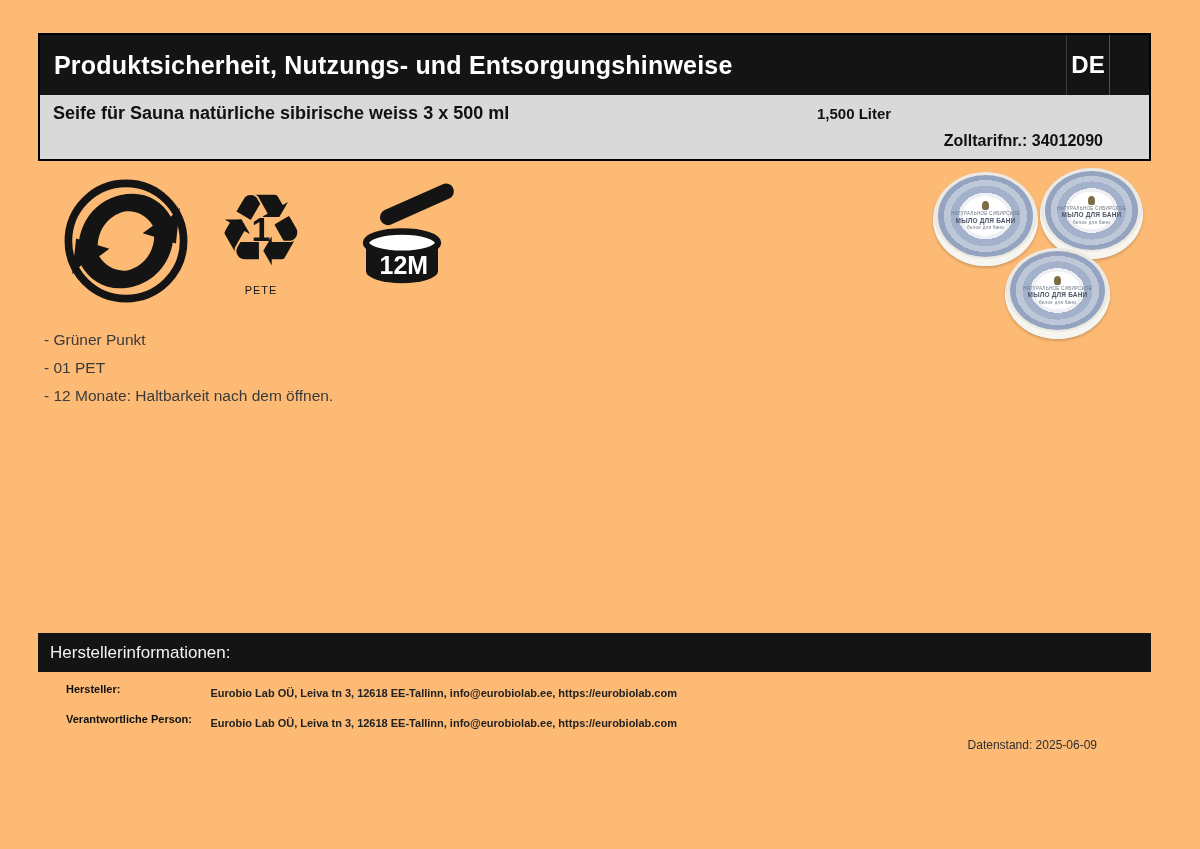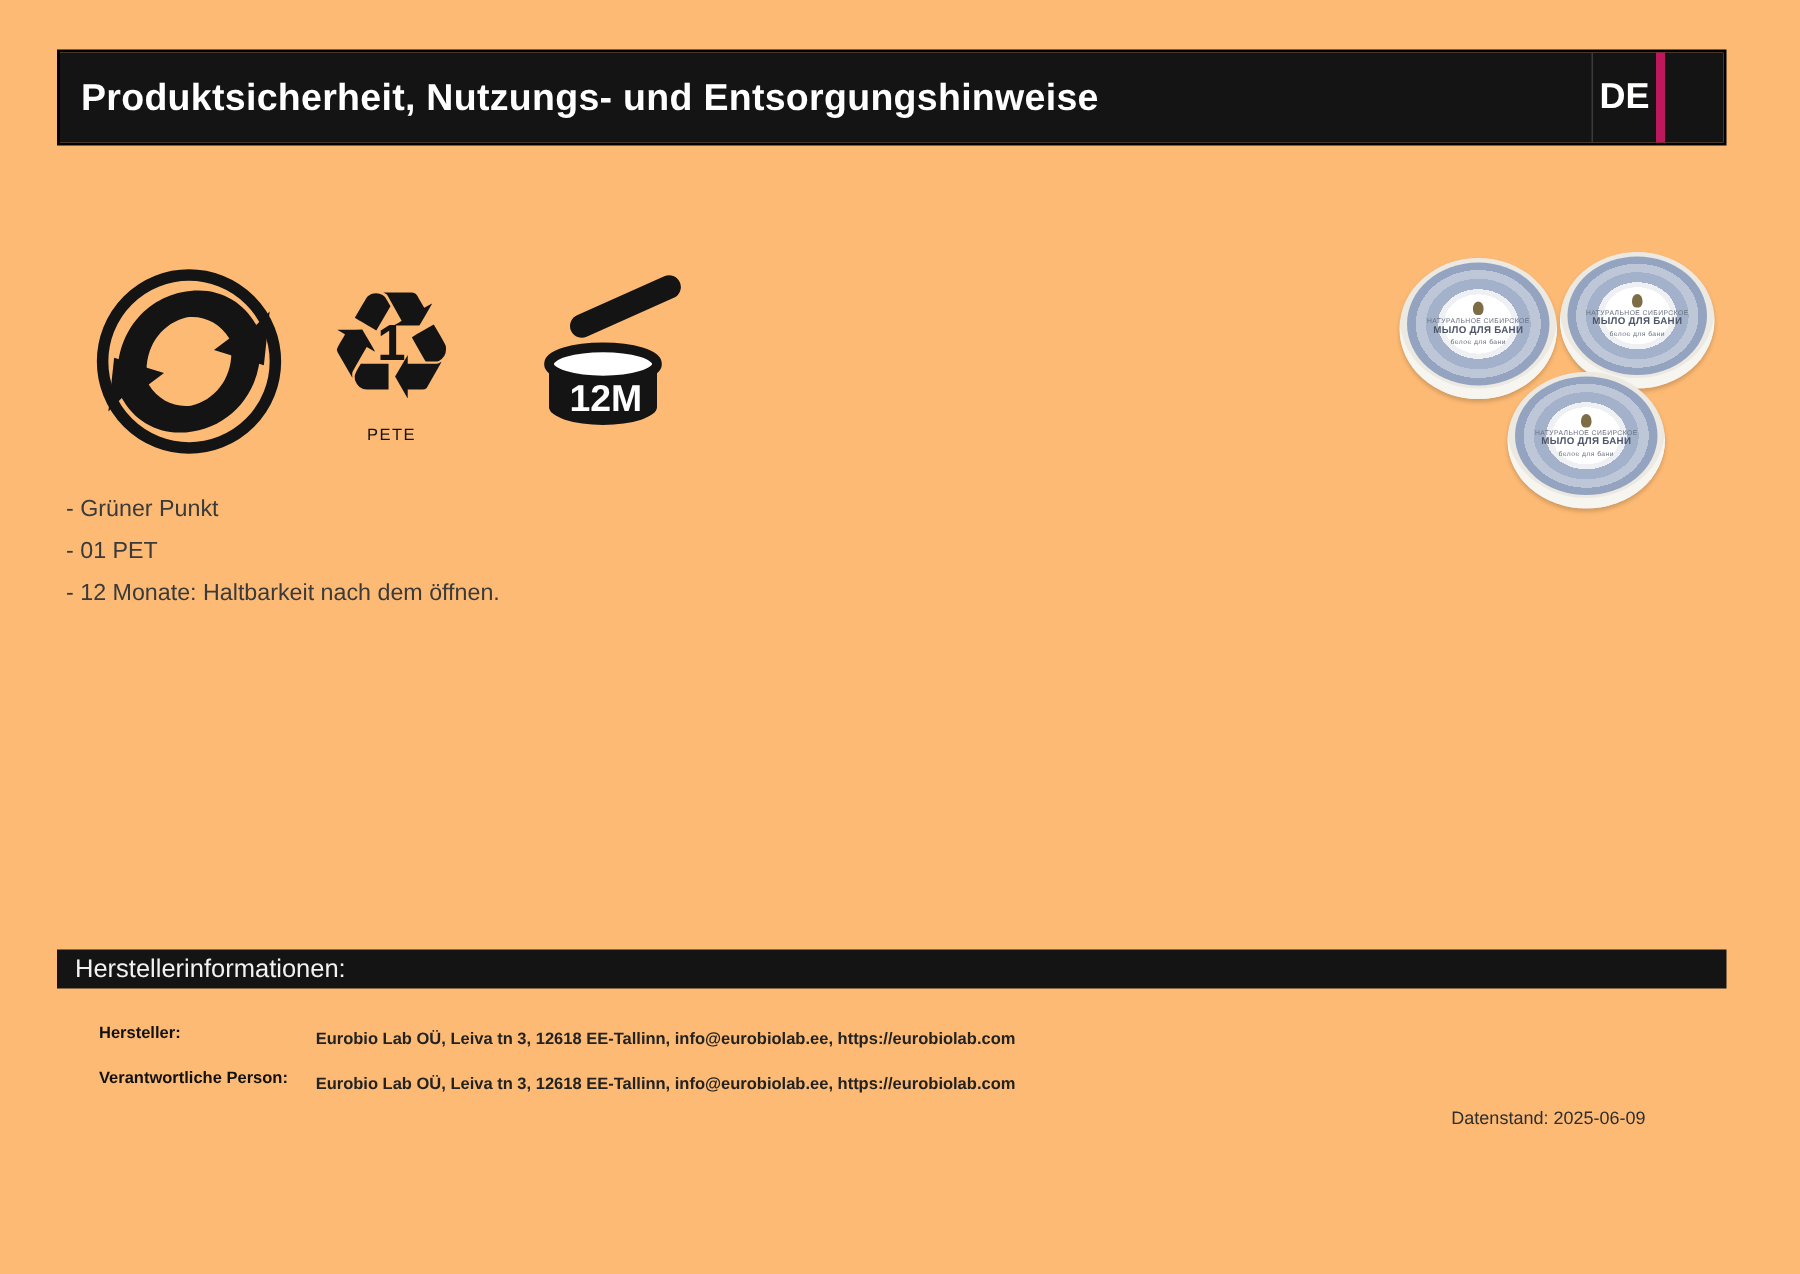--- a/index.html
+++ b/index.html
@@ -12,7 +12,7 @@
   .header-black{position:relative;height:60px;background:#141414;display:flex;align-items:center;}
   .header-title{color:#ffffff;font-size:25px;font-weight:bold;padding-left:14px;letter-spacing:.2px;white-space:nowrap;}
   .de-cell{position:absolute;top:0;right:39px;width:42px;height:100%;
-    border-left:1px solid #3a3a3a;border-right:6px solid #be185d;
+    border-left:1px solid #3a3a3a;border-right:1px solid #be185d;
     display:flex;align-items:center;justify-content:center;color:#fff;font-size:24px;font-weight:bold;}
   .header-gray{position:relative;height:64px;background:#d9d9d9;}
   .product-name{position:absolute;left:13px;top:8px;font-size:18px;font-weight:bold;color:#111;white-space:nowrap;}

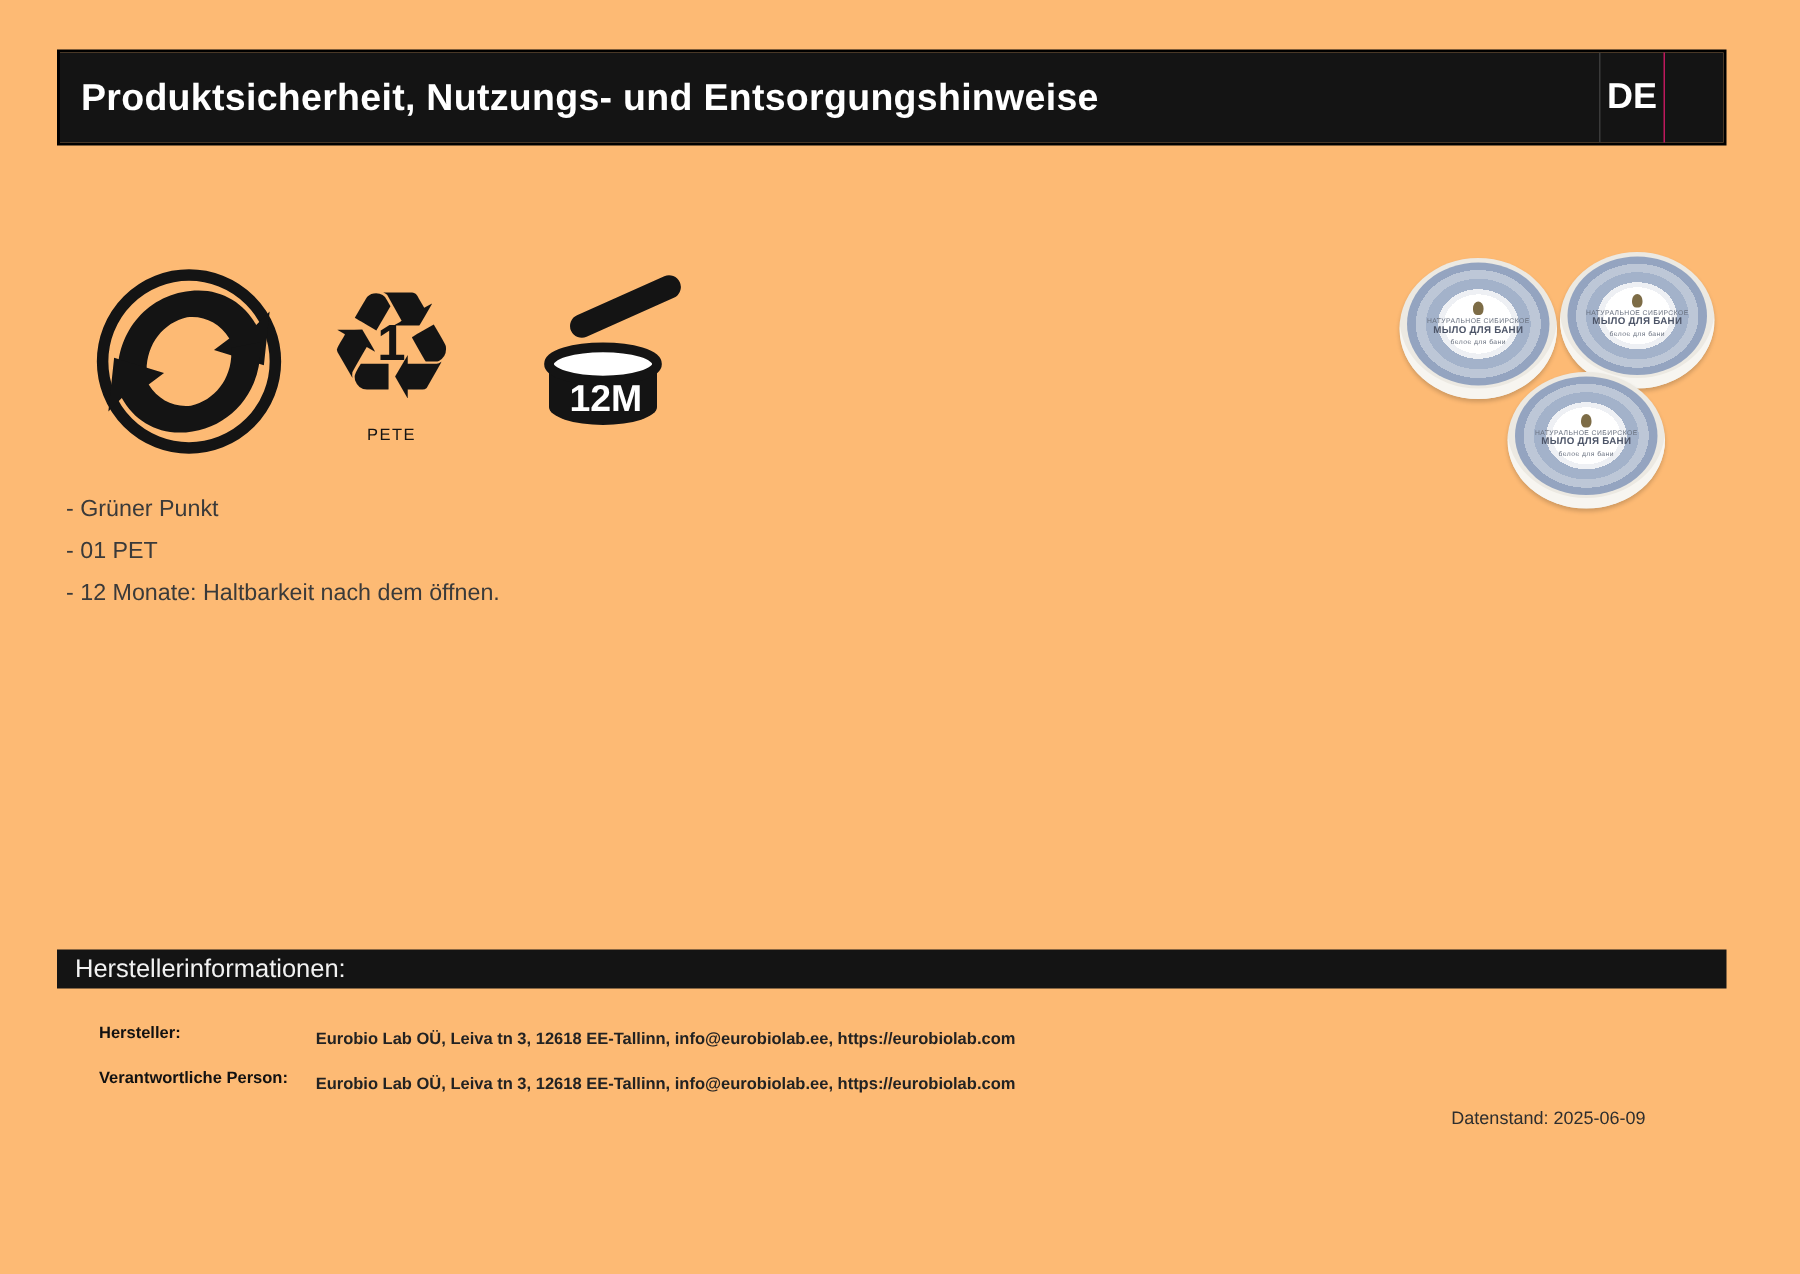--- a/index.html
+++ b/index.html
@@ -63,6 +63,11 @@
     <div class="header-black">
       <span class="header-title">Produktsicherheit, Nutzungs- und Entsorgungshinweise</span>
       <span class="de-cell">DE</span>
+    </div>
+    <div class="header-gray">
+      <span class="product-name">Seife für Sauna natürliche sibirische weiss 3 x 500 ml</span>
+      <span class="volume">1,500 Liter</span>
+      <span class="tariff">Zolltarifnr.: 34012090</span>
     </div>
   </div>
 

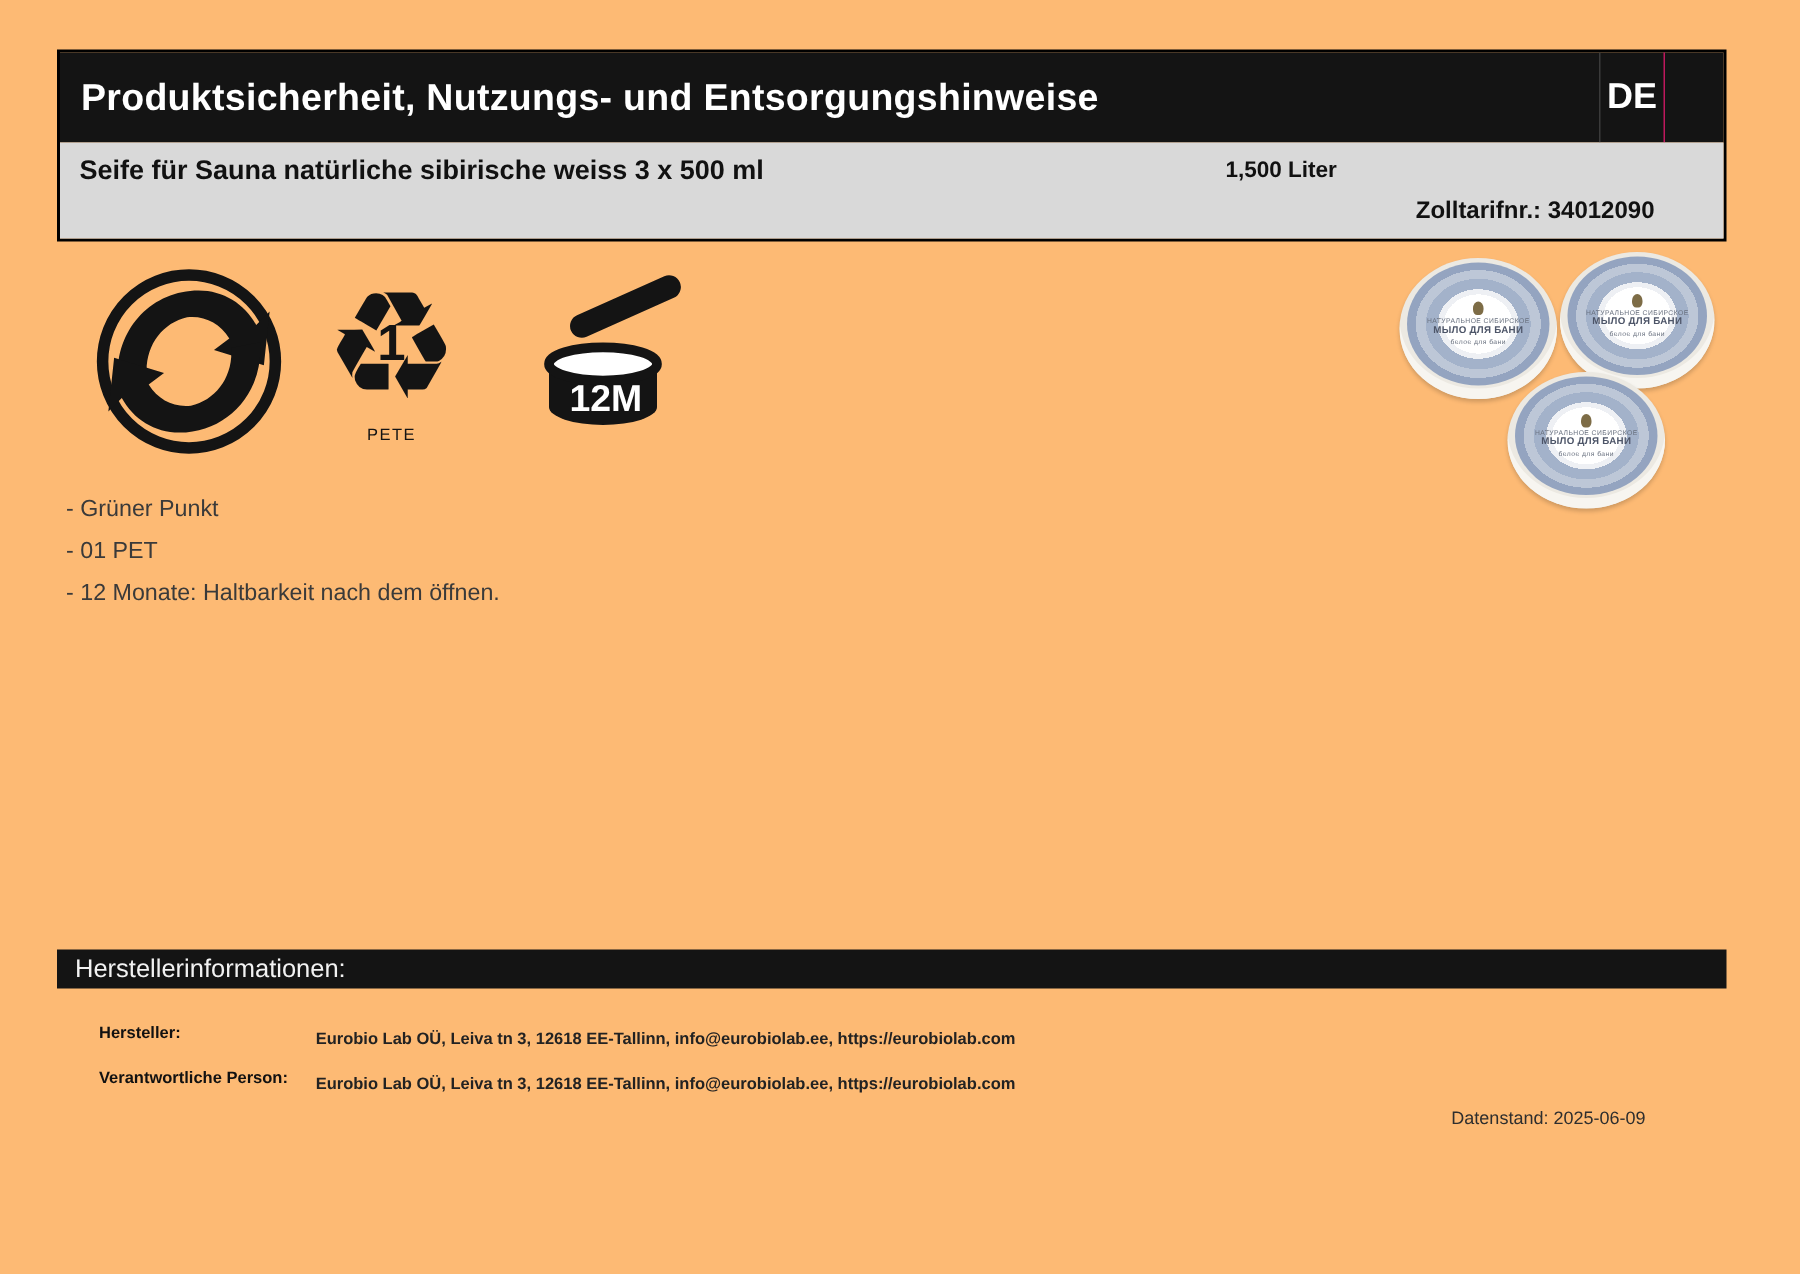--- a/index.html
+++ b/index.html
@@ -44,7 +44,7 @@
   .notes{position:absolute;left:44px;top:326px;}
   .note{font-size:15.5px;color:#3a3a3a;line-height:28px;white-space:nowrap;}
   
-  .mfr-bar{position:absolute;left:38px;top:633px;width:1113px;height:26px;background:#141414;
+  .mfr-bar{position:absolute;left:38px;top:633px;width:1113px;height:39px;background:#141414;
     box-sizing:border-box;display:flex;align-items:center;}
   .mfr-title{color:#f2f2f2;font-size:17px;padding-left:12px;}
   .mfr-row{position:absolute;left:66px;white-space:nowrap;}

